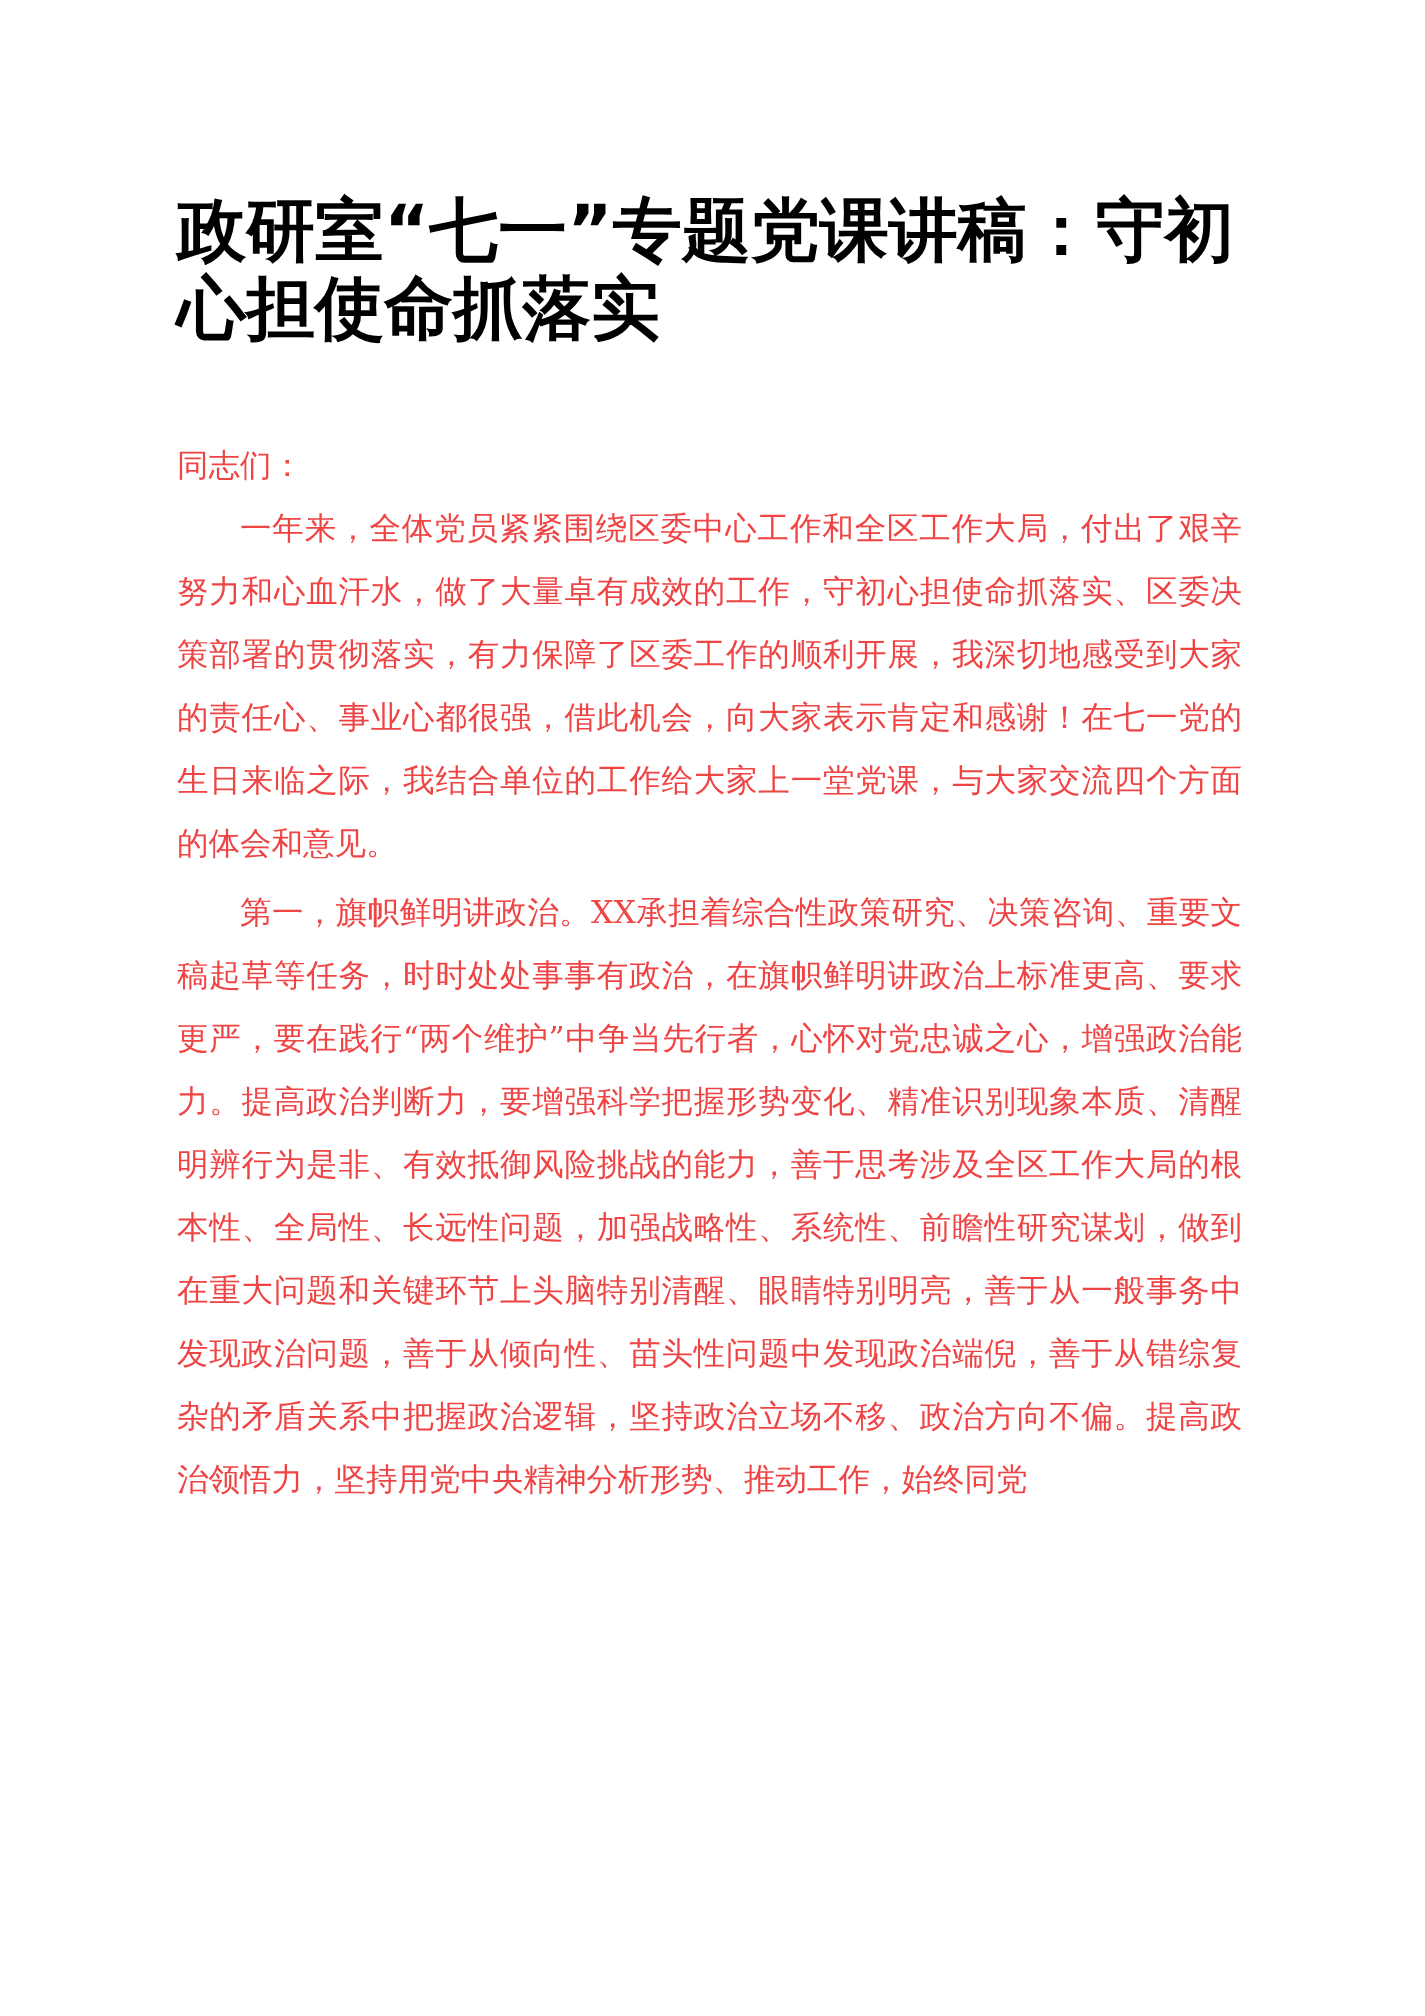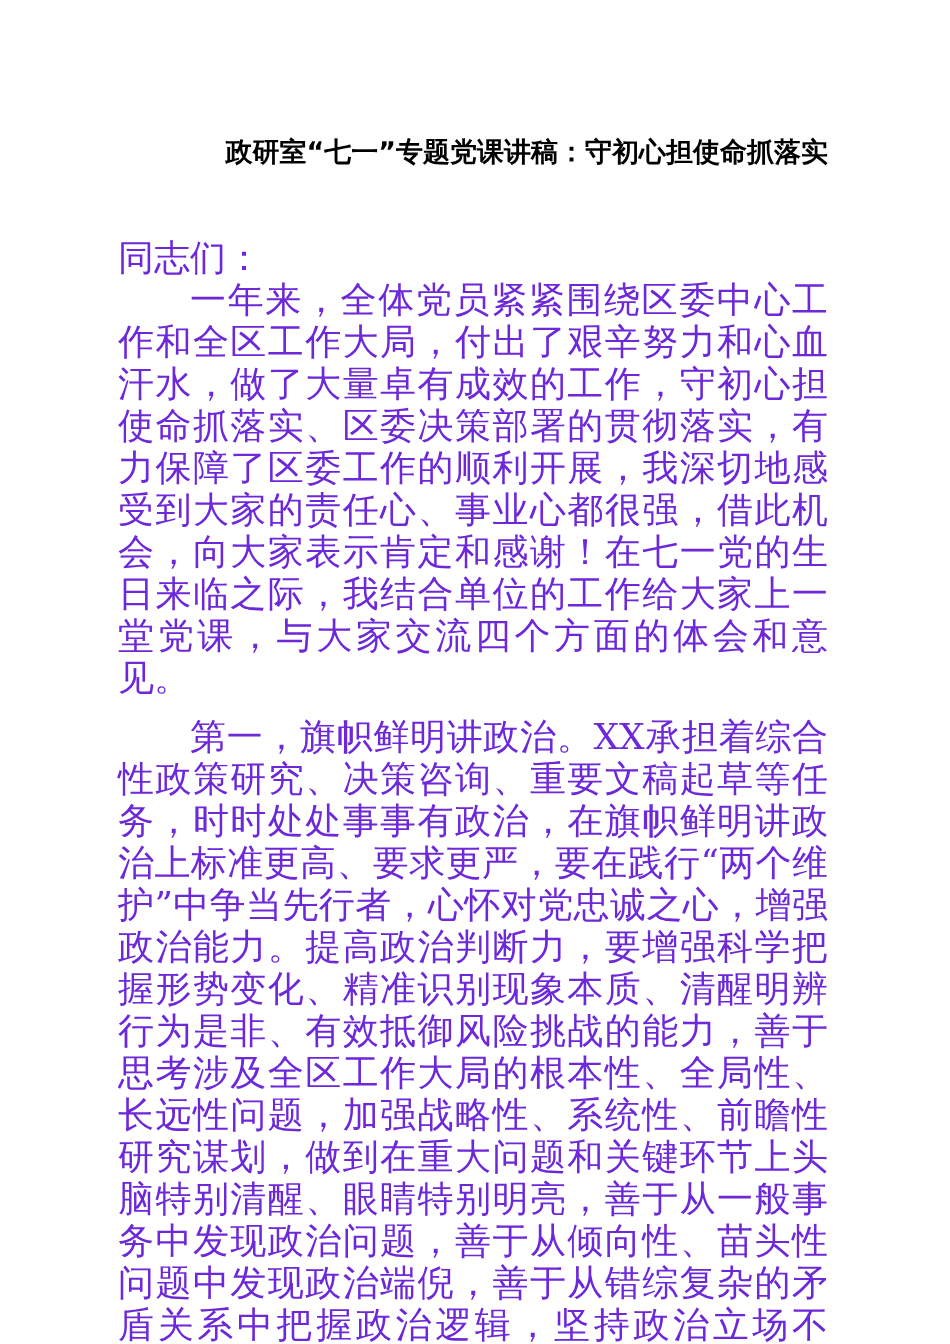--- a/index.html
+++ b/index.html
@@ -28,9 +28,9 @@
   .doc-title {
     font-family: "DejaVu Sans", "Liberation Sans", sans-serif;
     font-weight: 700;
-    font-size: 27px;
+    font-size: 46px;
     line-height: 52px;
-    text-align: right;
+    text-align: left;
     color: #000000;
     letter-spacing: 0px;
     margin: 0;

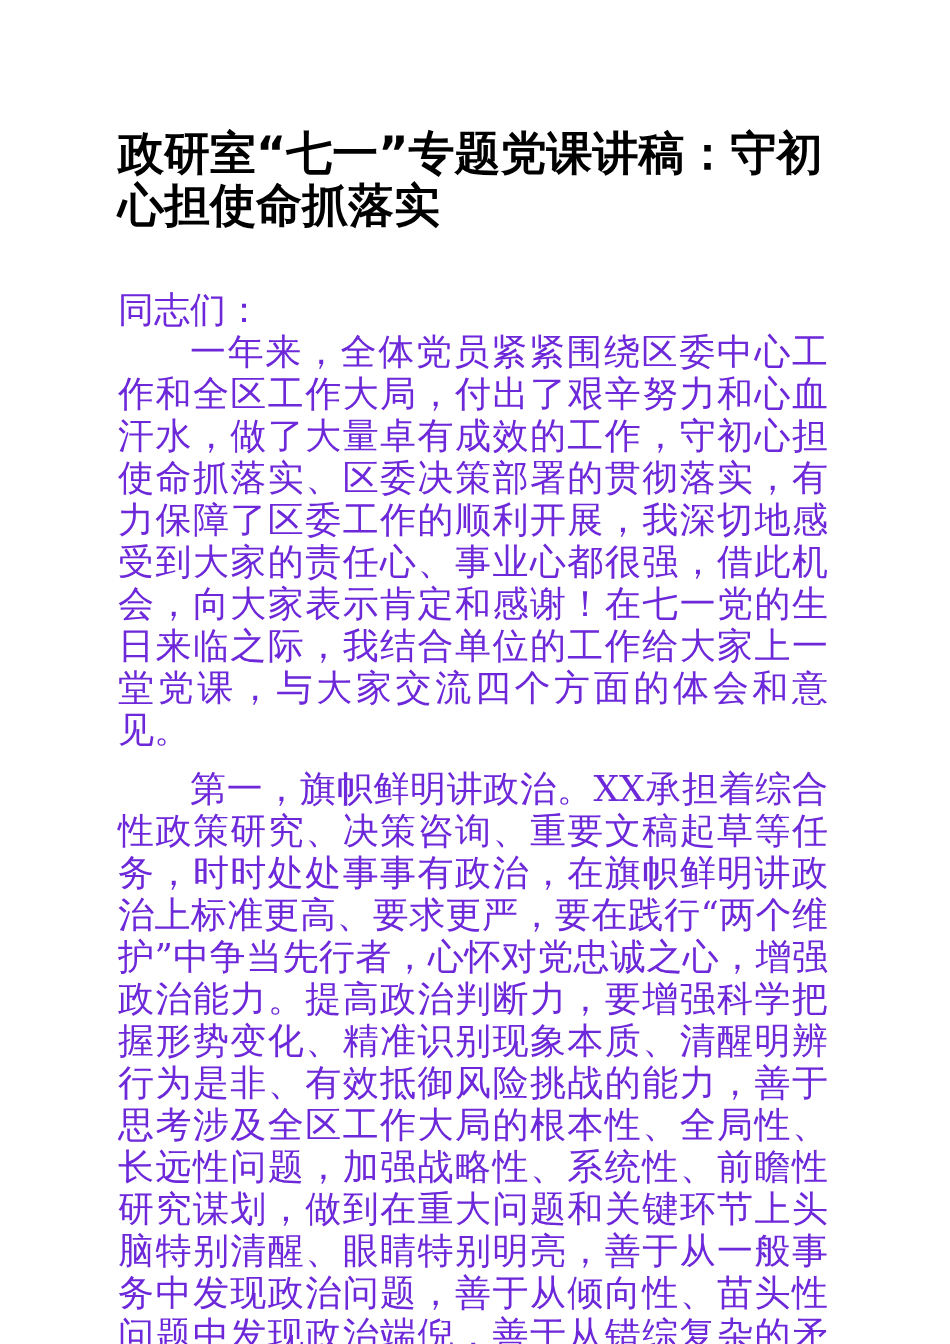--- a/index.html
+++ b/index.html
@@ -42,9 +42,9 @@
   
   .doc-para {
     font-family: "DejaVu Serif", "Liberation Serif", serif;
-    font-size: 36px;
+    font-size: 21px;
     line-height: 42px;
-    color: #6d28d9;
+    color: #ef4444;
     margin: 0;
     text-align: justify;
     text-justify: inter-ideograph;

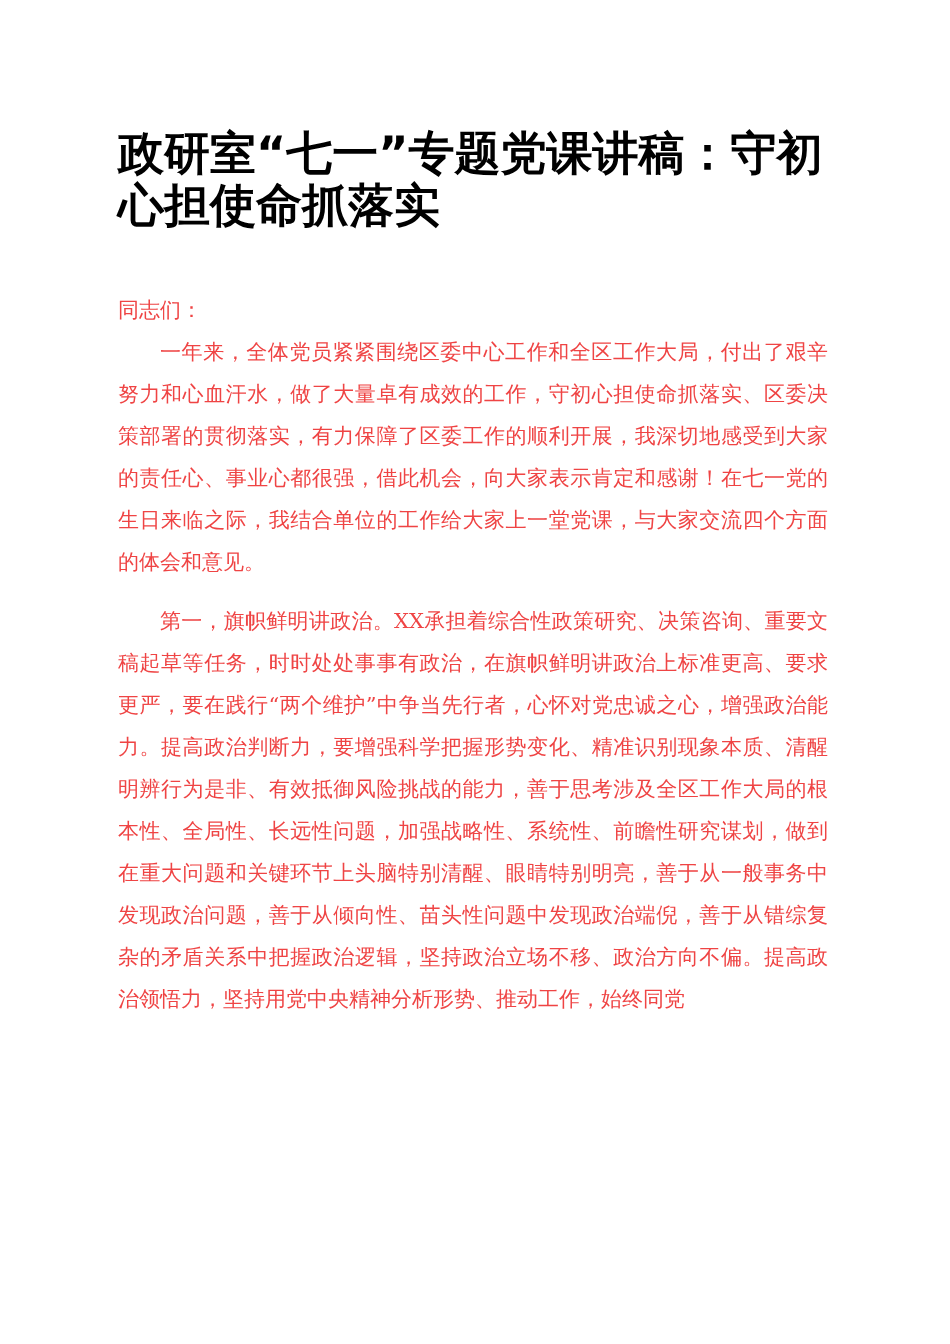--- a/index.html
+++ b/index.html
@@ -62,7 +62,7 @@
   }
 
   .para-gap {
-    margin-top: 17px;
+    margin-top: 4px;
   }
 </style>
 </head>

